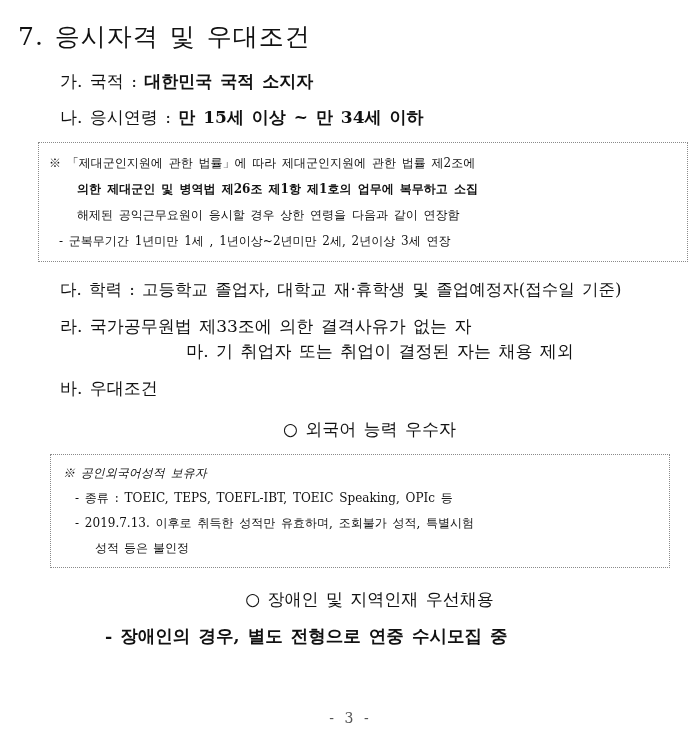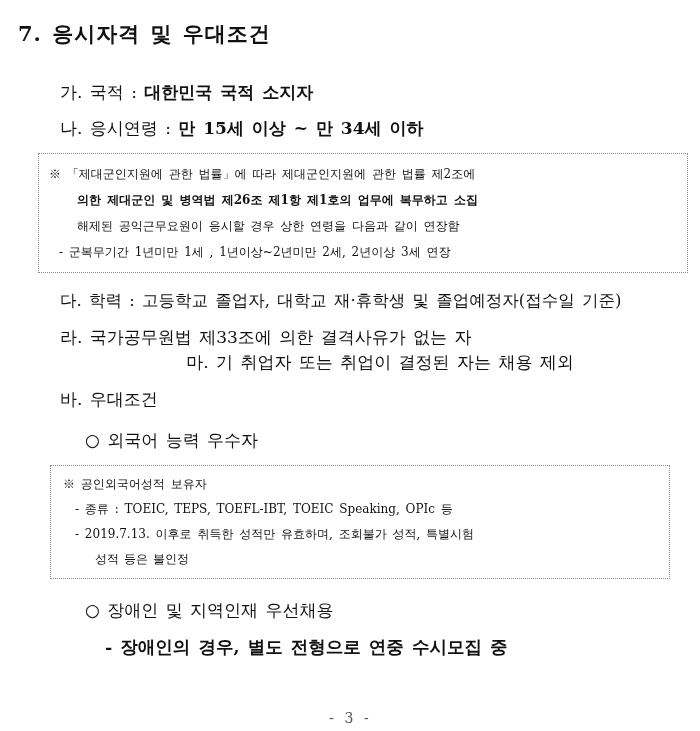--- a/index.html
+++ b/index.html
@@ -24,8 +24,8 @@
   }
   .section-title {
     margin: 20px 0 0 18px;
-    font-size: 21px;
-    font-weight: bold;
+    font-size: 25px;
+    font-weight: normal;
     letter-spacing: 1px;
   }
   .item {

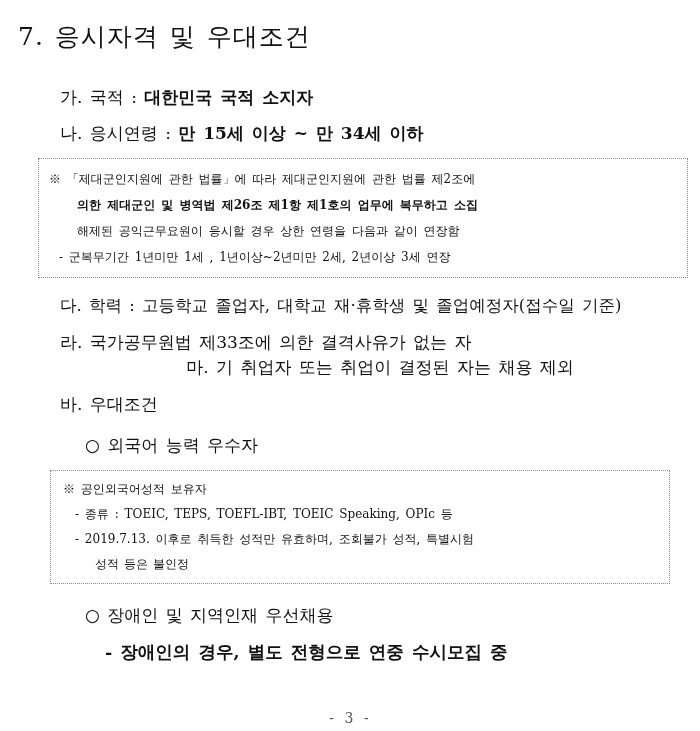--- a/index.html
+++ b/index.html
@@ -32,7 +32,7 @@
     margin-left: 60px;
     line-height: 23px;
   }
-  .item-ga { margin-top: 33px; }
+  .item-ga { margin-top: 17px; }
   .item-na { margin-top: 13px; }
   .item-da { margin-top: 16px; font-size: 16.5px; }
   .item-ra { margin-top: 14px; }

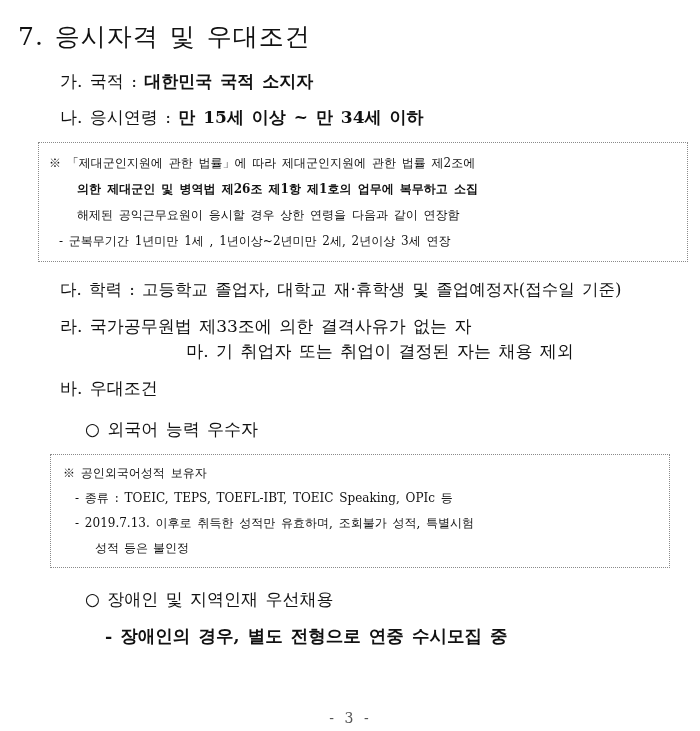--- a/index.html
+++ b/index.html
@@ -56,8 +56,9 @@
   .veteran-box .ln-2 { padding-left: 30px; }
   .veteran-box .ln-3 { padding-left: 12px; }
   .sub-item {
-    margin-left: 85px;
+    margin-left: 39px;
     line-height: 23px;
+    text-align: center;
   }
   .sub-foreign { margin-top: 18px; }
   .language-box {

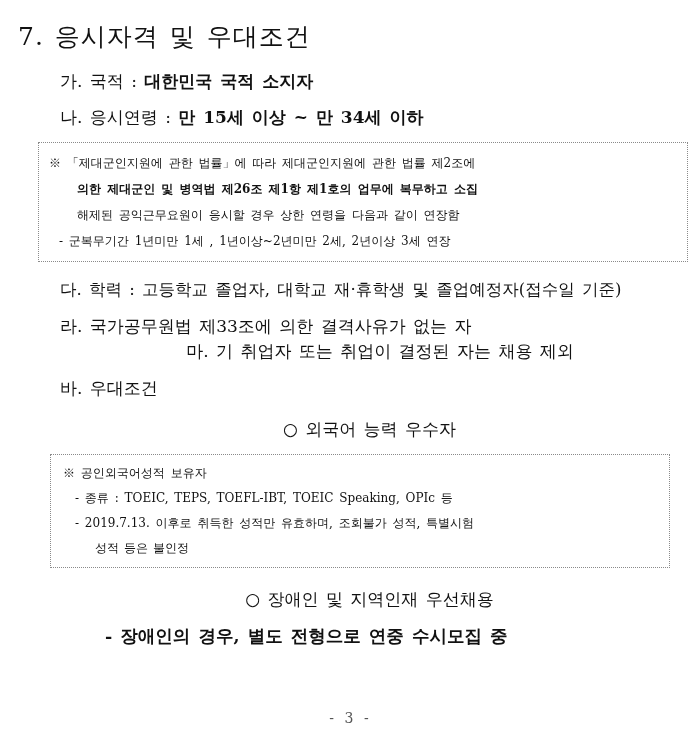--- a/index.html
+++ b/index.html
@@ -67,7 +67,7 @@
     padding: 6px 8px 6px 10px;
     line-height: 25px;
   }
-  .language-box .ln-0 { padding-left: 2px; }
+  .language-box .ln-0 { padding-left: 2px; font-style: italic; }
   .language-box .ln-1 { padding-left: 14px; }
   .language-box .ln-2 { padding-left: 14px; }
   .language-box .ln-3 { padding-left: 34px; font-family: Liberation Serif, serif; }

